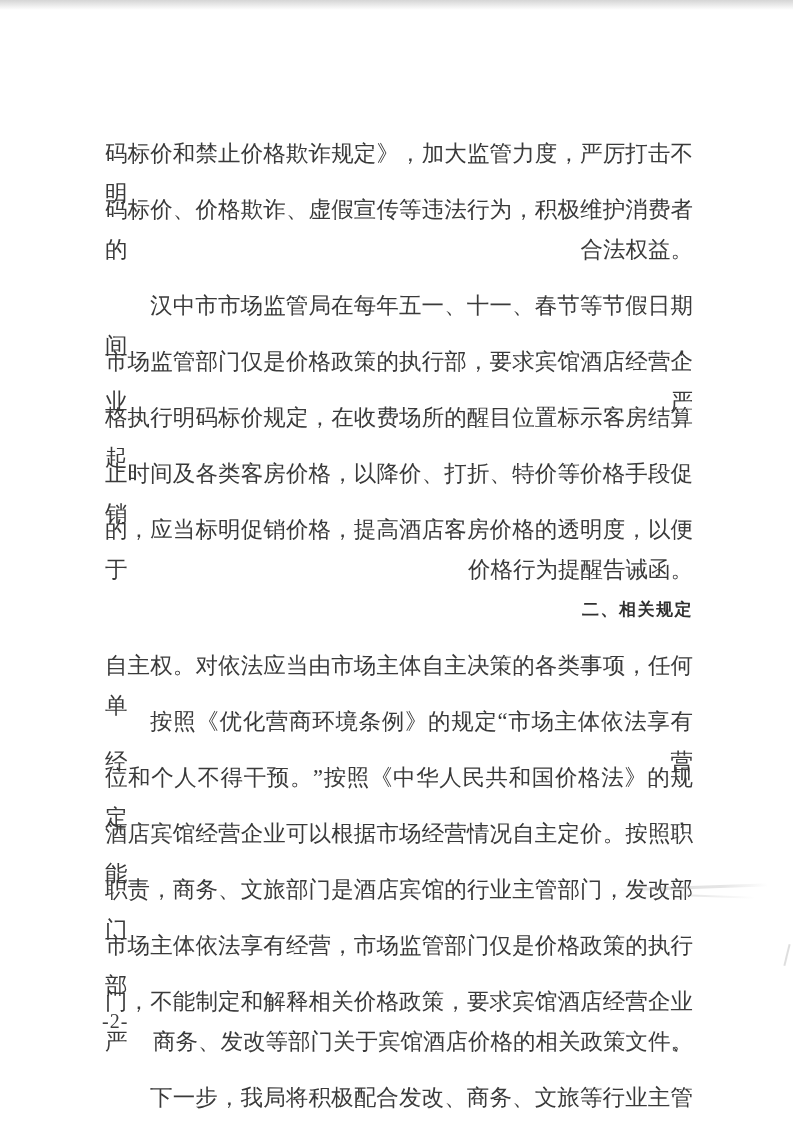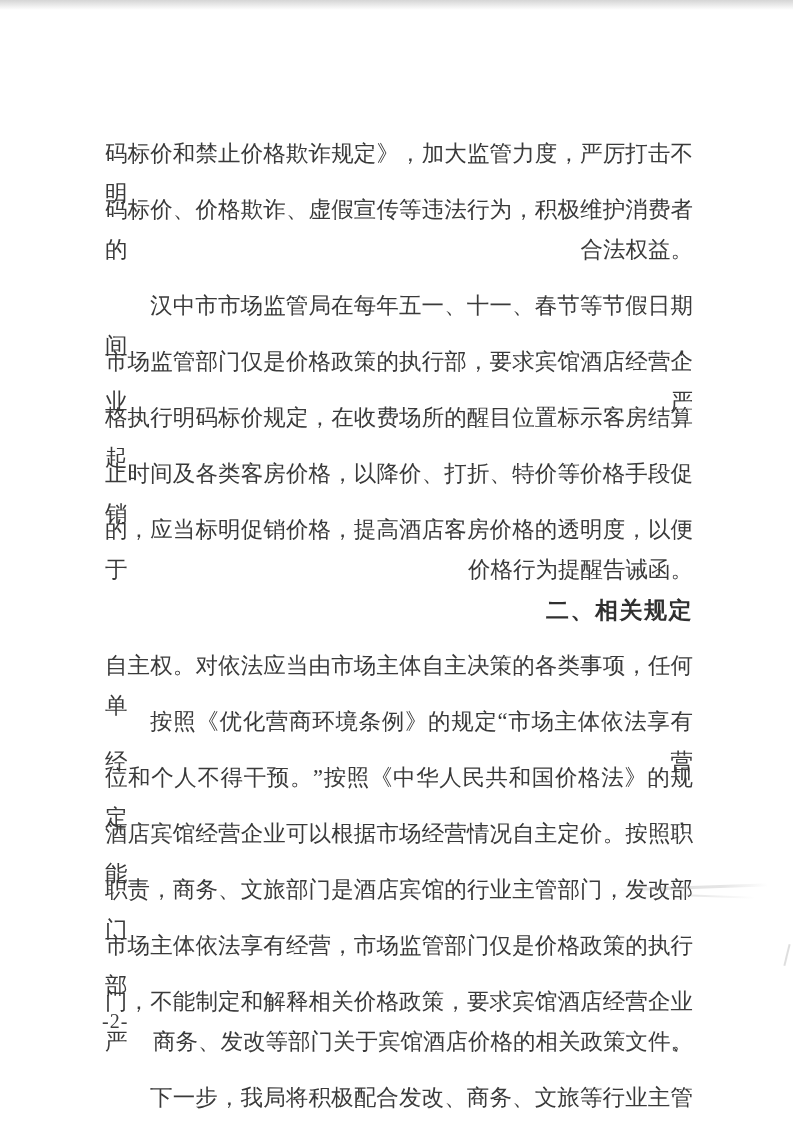--- a/index.html
+++ b/index.html
@@ -82,7 +82,7 @@
   .line.heading {
     font-family: "Liberation Sans", "DejaVu Sans", sans-serif;
     font-weight: 700;
-    font-size: 23px;
+    font-size: 17px;
     color: #303030;
     letter-spacing: 1.5px;
   }

